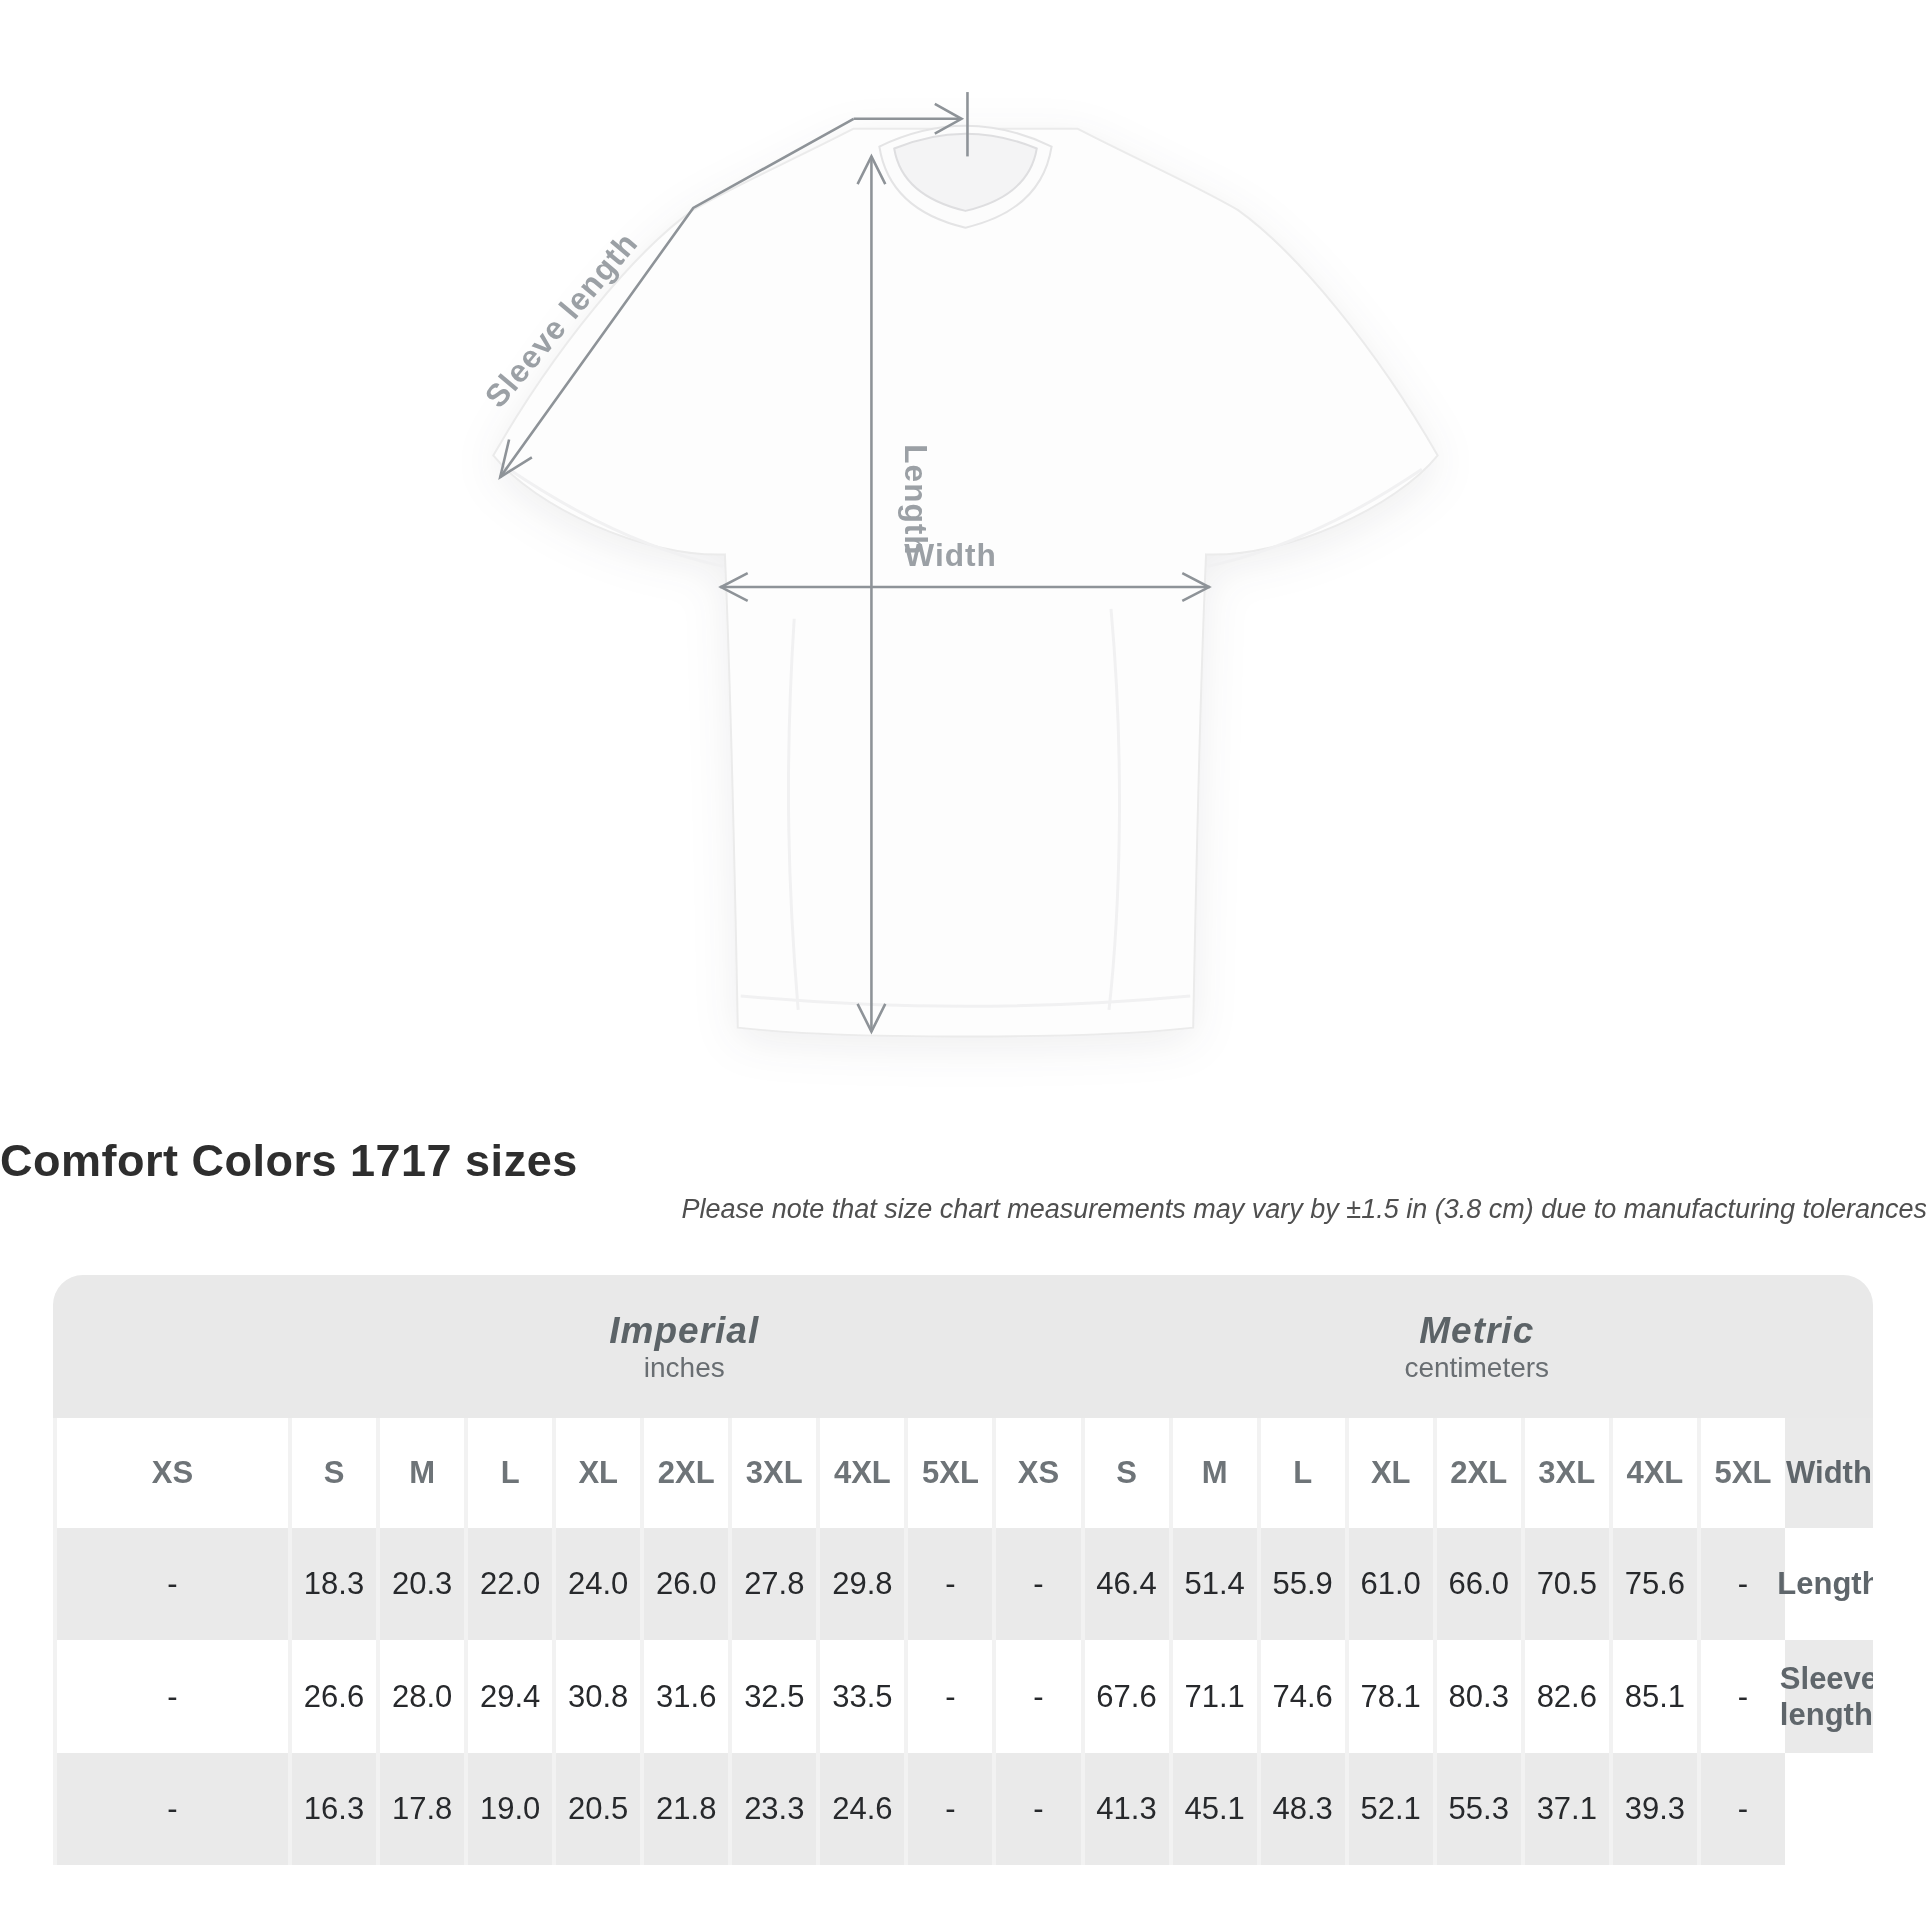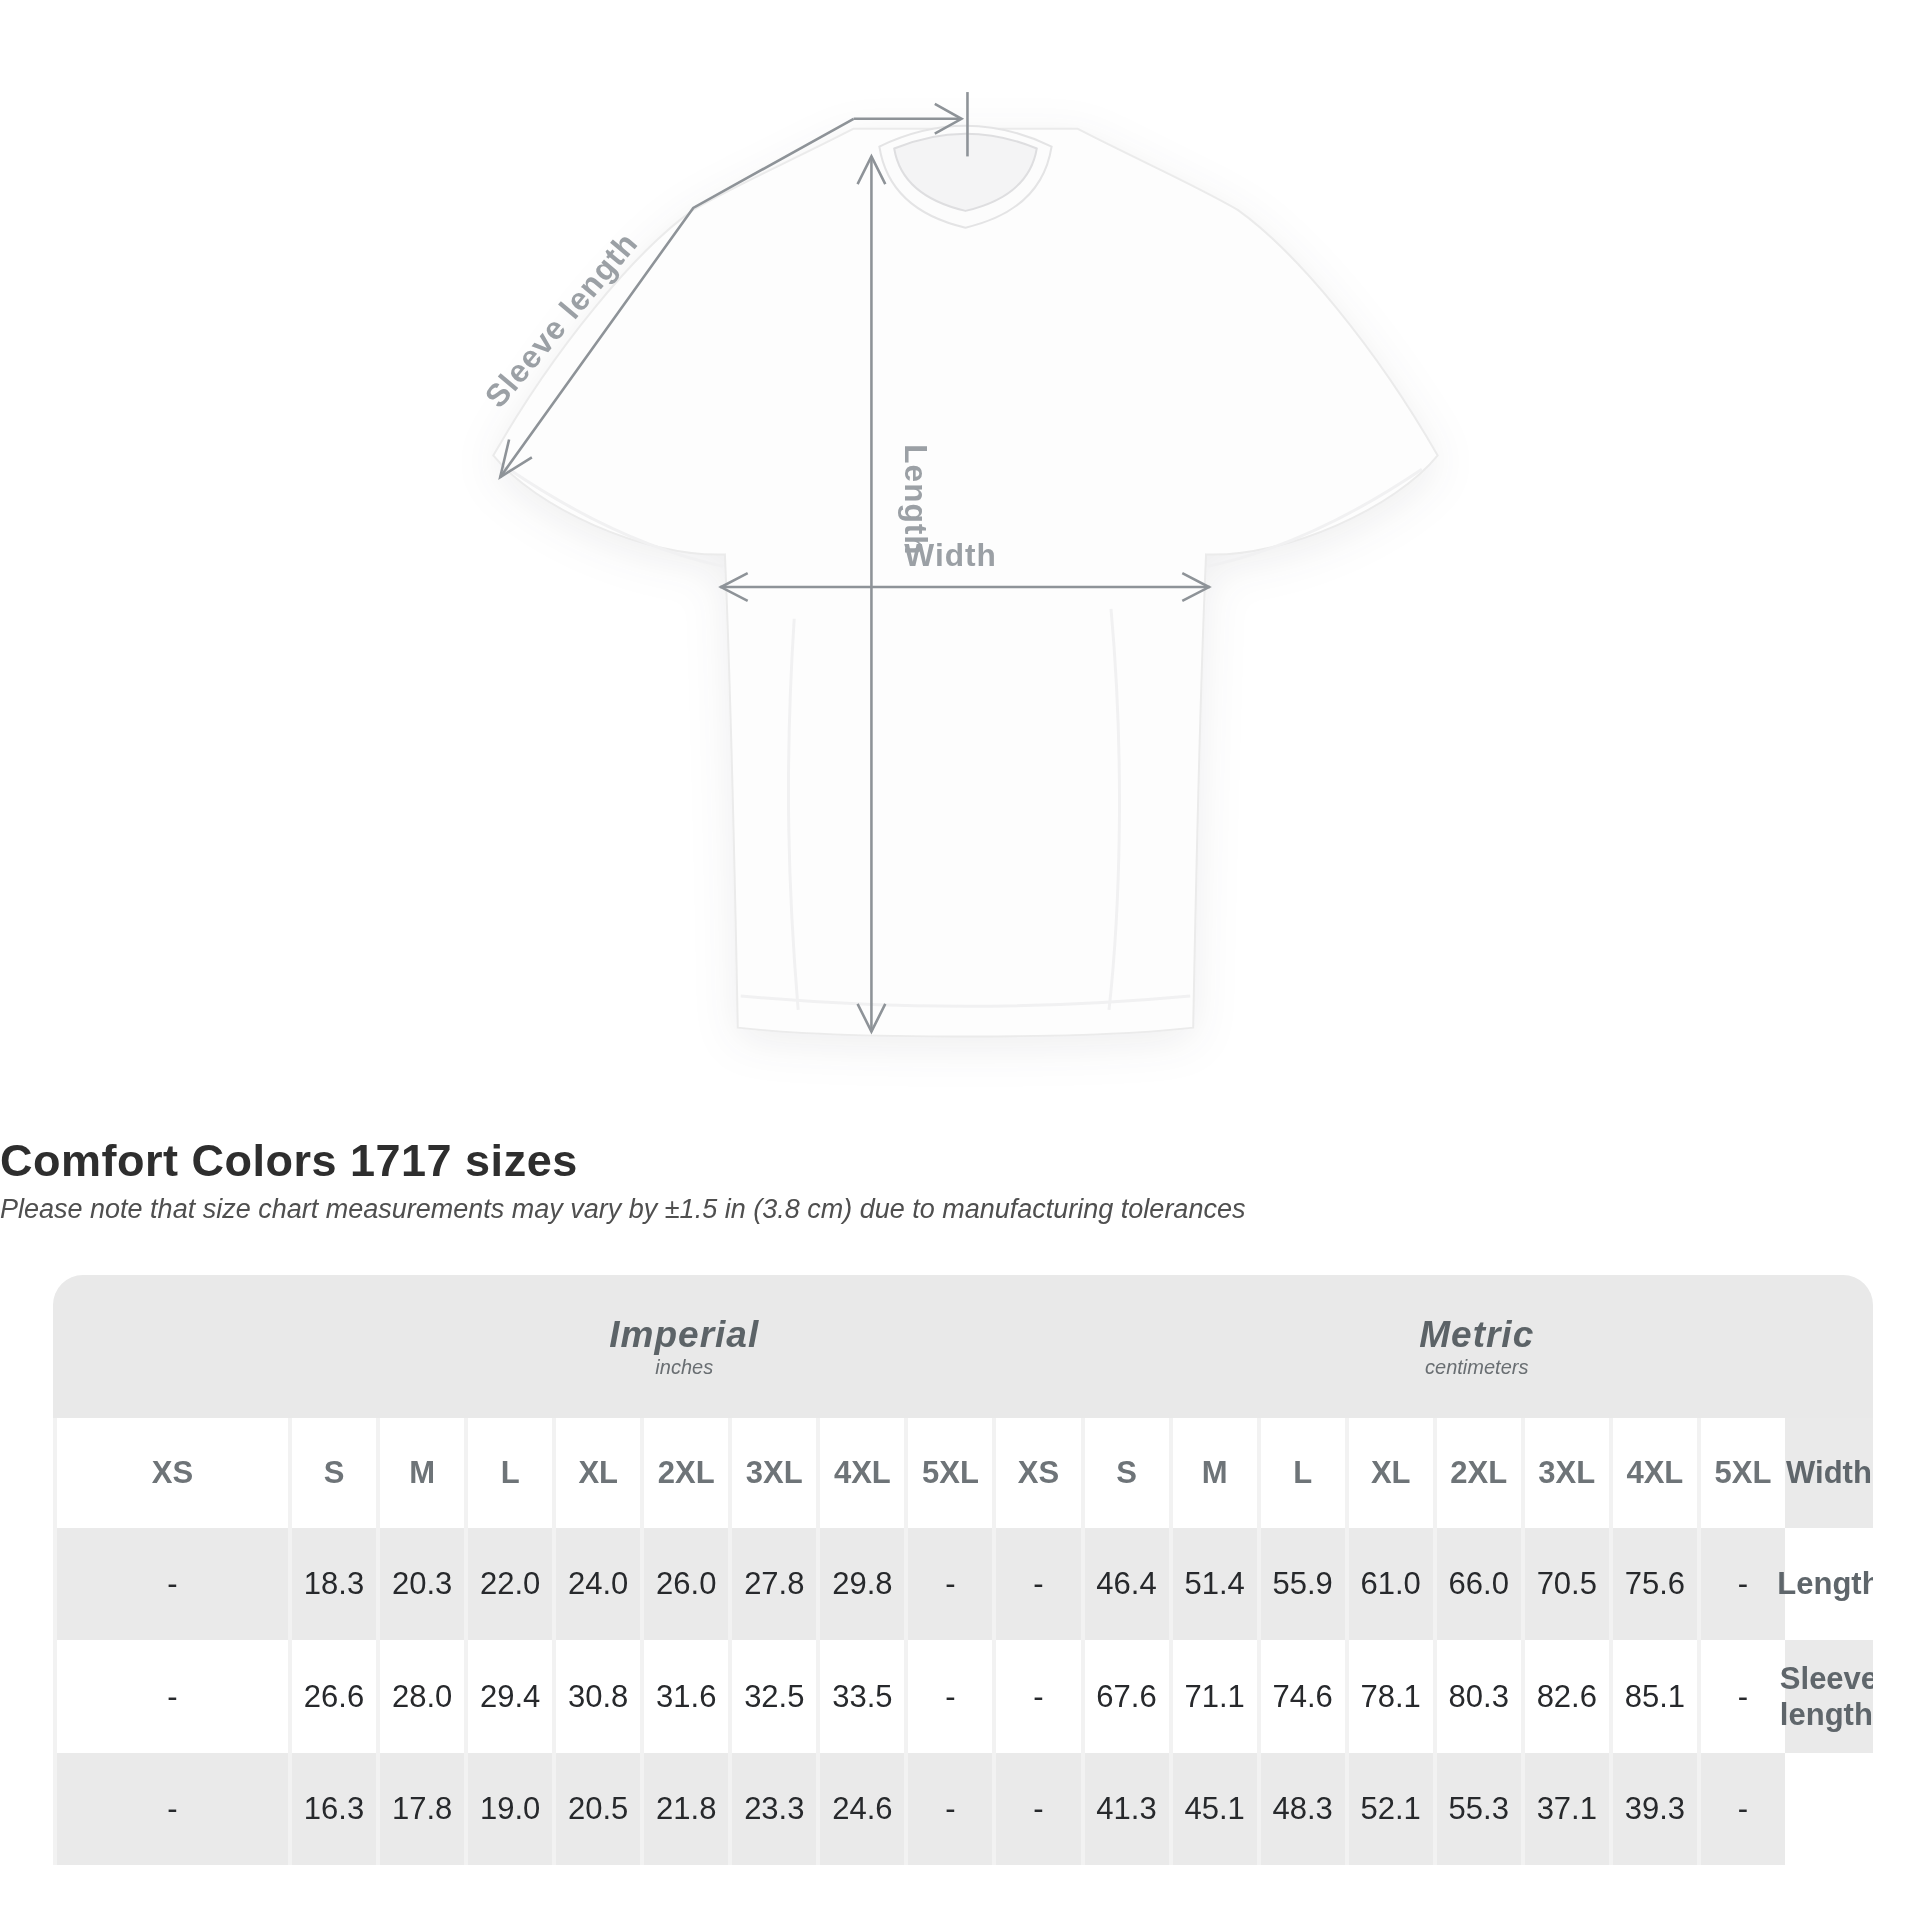--- a/index.html
+++ b/index.html
@@ -38,7 +38,7 @@
   }
   .chart-subtitle {
     position: absolute; left: 0; top: 1194px; width: 100%;
-    text-align: left;
+    text-align: right;
     font-size: 27px; font-style: italic; color: var(--c-subtitle);
   }
   .chart-title { top: 1135px; }

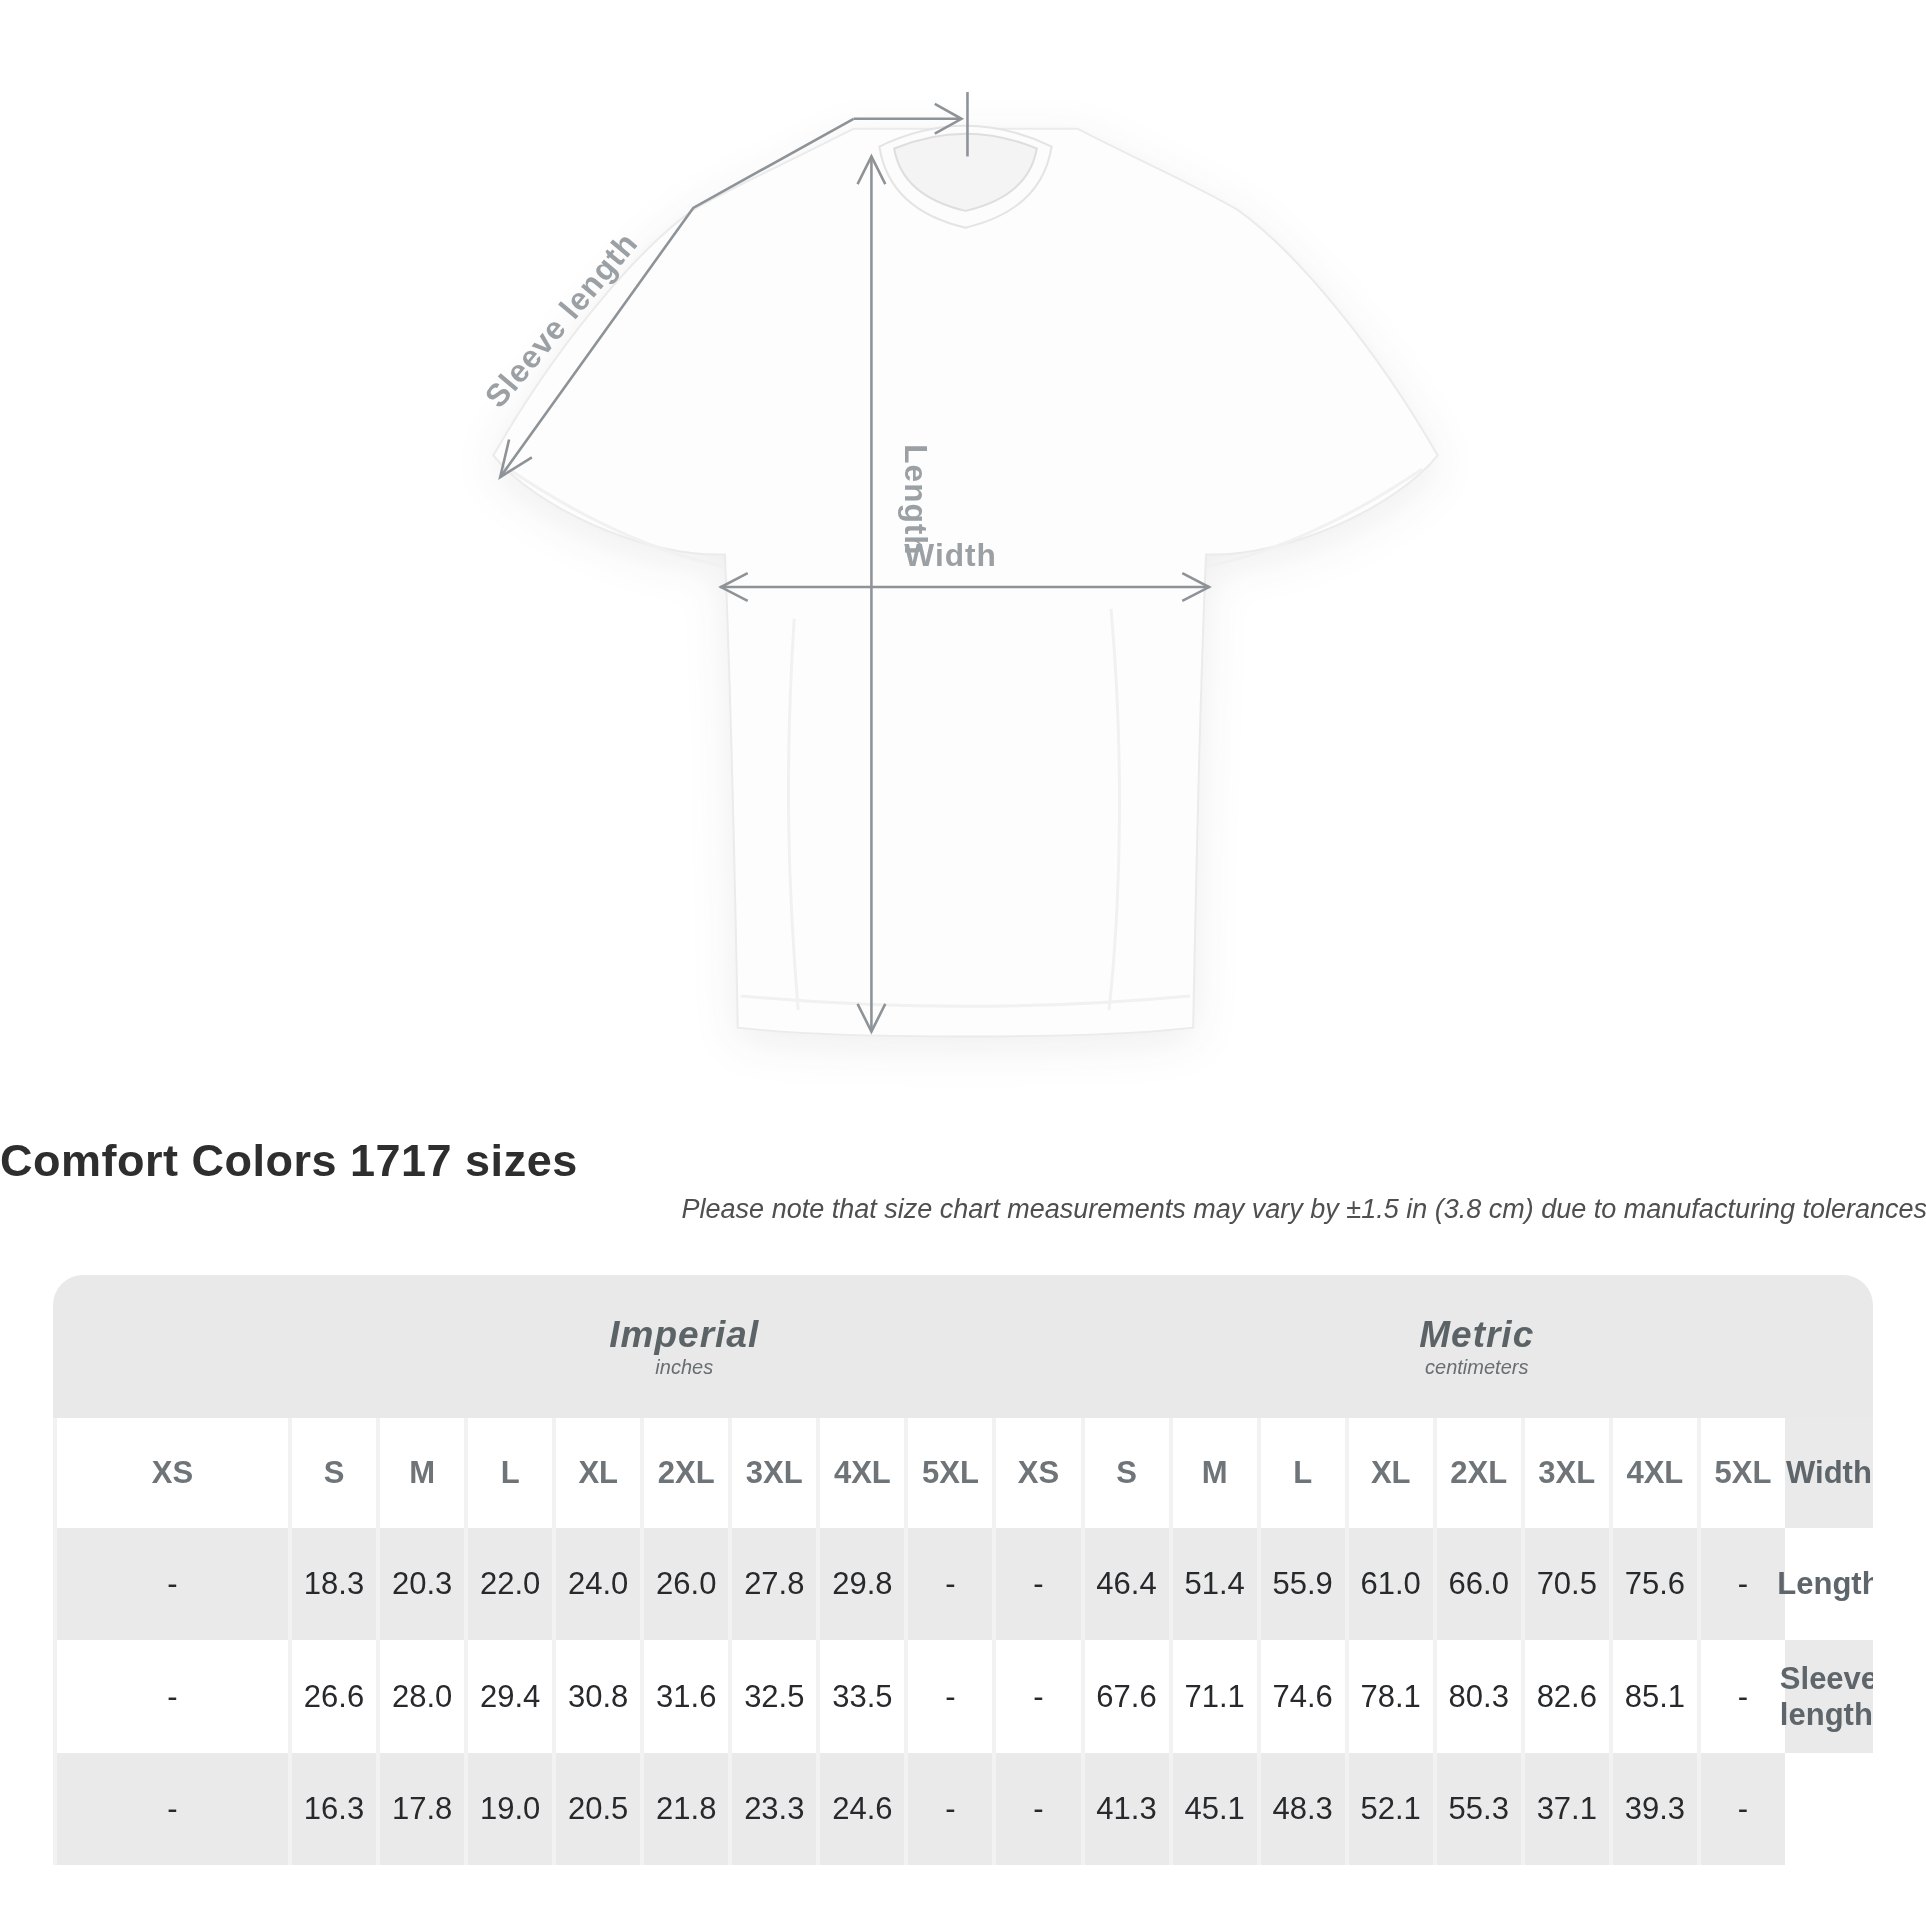--- a/index.html
+++ b/index.html
@@ -65,7 +65,7 @@
   }
   .band-unit {
     margin-top: 0;
-    font-size: 20px; font-style: italic; color: var(--c-bandunit);
+    font-size: 28px; color: var(--c-bandunit);
   }
   .hcell { background: #ffffff; font-size: 31px; font-weight: bold; color: var(--c-header); }
   .vcell { font-size: 31px; color: var(--c-value); }

